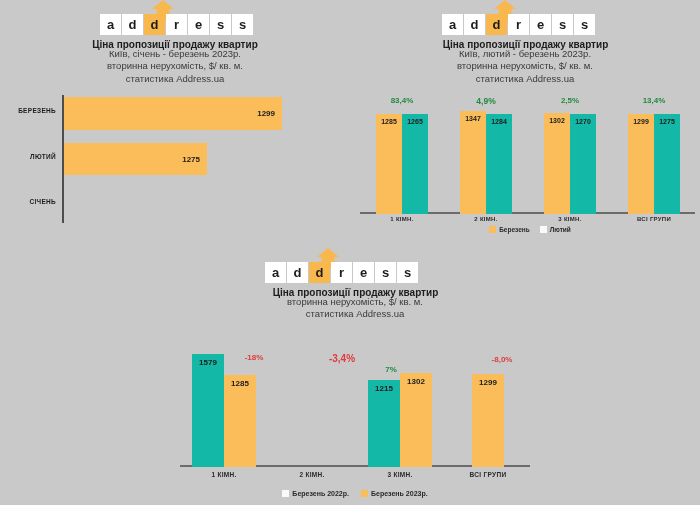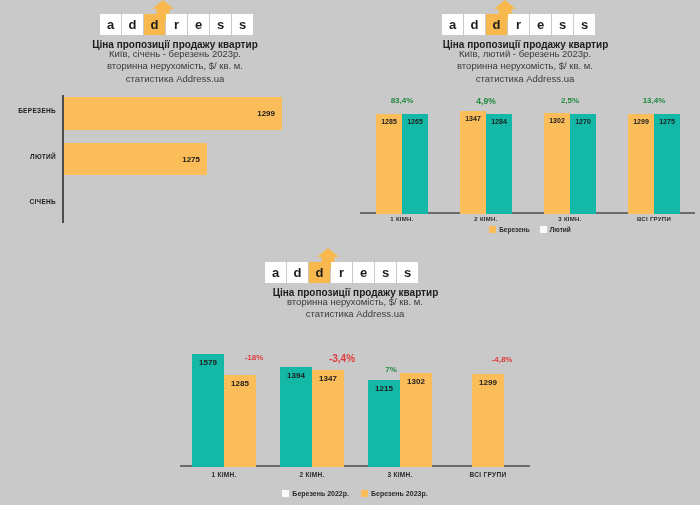--- a/index.html
+++ b/index.html
@@ -274,7 +274,7 @@
       </div>
     </div>
 
-    <div class="vpct down" style="left:292px;top:10px;width:60px;font-size:8px;">-4,8%</div>
+    <div class="vpct down" style="left:292px;top:10px;width:60px;font-size:8px;">-8,0%</div>
     <div class="vgroup" style="left:264px;width:88px;height:122px;">
       <div class="vbar orange" style="width:32px;height:93px;">
         <span class="lbl" style="font-size:8px;">1299</span>

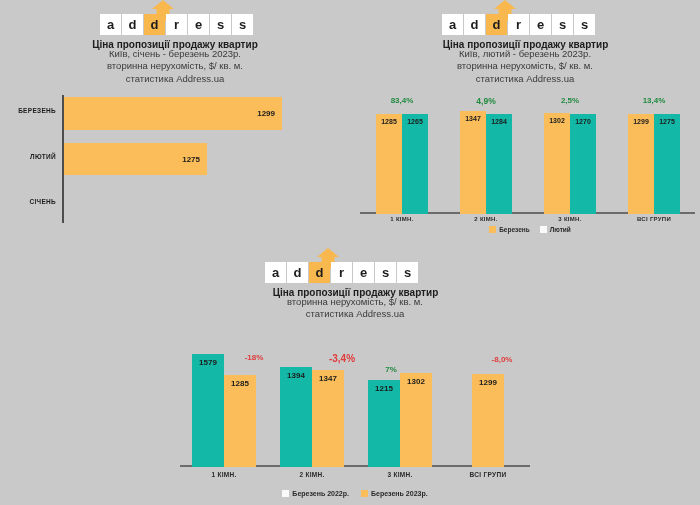--- a/index.html
+++ b/index.html
@@ -255,14 +255,6 @@
     </div>
 
     <div class="vpct down" style="left:118px;top:8px;width:88px;font-size:10px;">-3,4%</div>
-    <div class="vgroup" style="left:88px;width:88px;height:122px;">
-      <div class="vbar white" style="width:32px;height:100px;">
-        <span class="lbl" style="font-size:8px;">1394</span>
-      </div>
-      <div class="vbar orange" style="width:32px;height:97px;">
-        <span class="lbl" style="font-size:8px;">1347</span>
-      </div>
-    </div>
 
     <div class="vpct up" style="left:176px;top:20px;width:70px;font-size:8px;">7%</div>
     <div class="vgroup" style="left:176px;width:88px;height:122px;">

